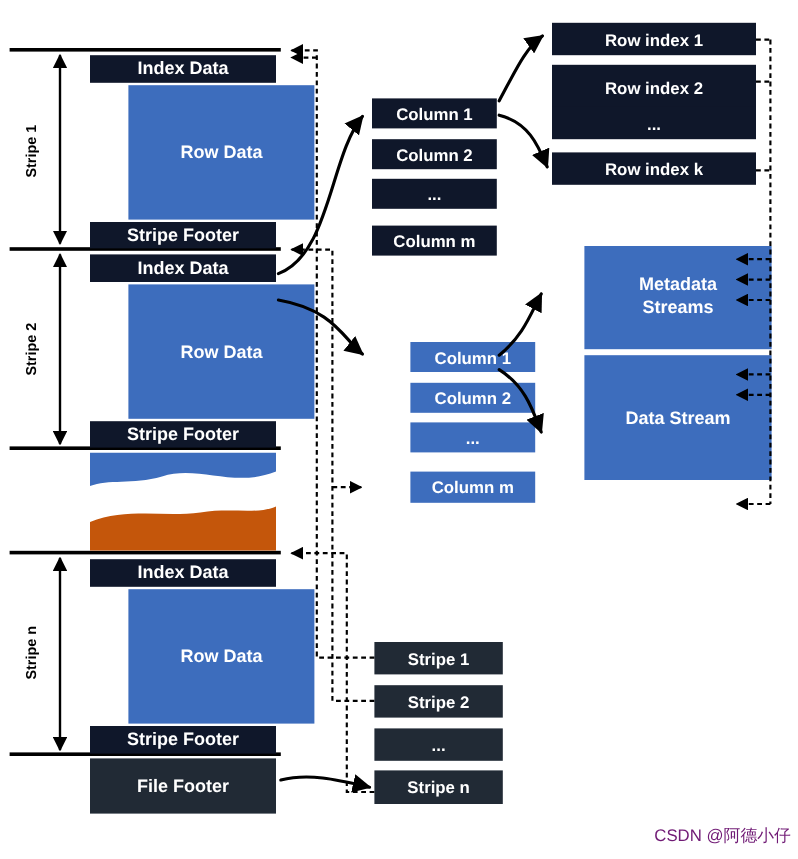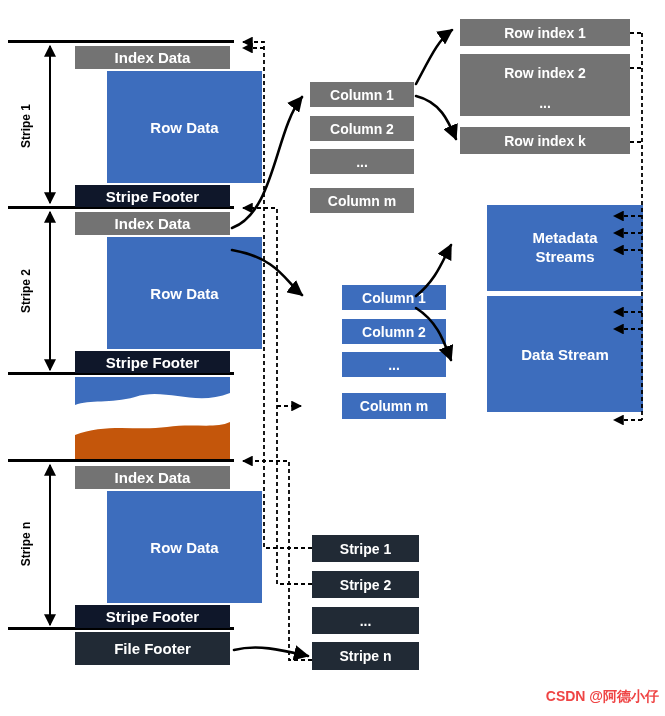--- a/index.html
+++ b/index.html
@@ -7,7 +7,7 @@
           font-family:"Liberation Sans",sans-serif;}
   .box{position:absolute;display:flex;align-items:center;justify-content:center;
        color:#fff;font-weight:bold;font-size:15px;box-sizing:border-box;text-align:center;}
-  .green{background:#737373;}
+  .green{background:#0f172a;}
   .blue{background:#3d6dbd;margin-left:32px;}
   .orange{background:#0f172a;}
   .dark{background:#212a35;}

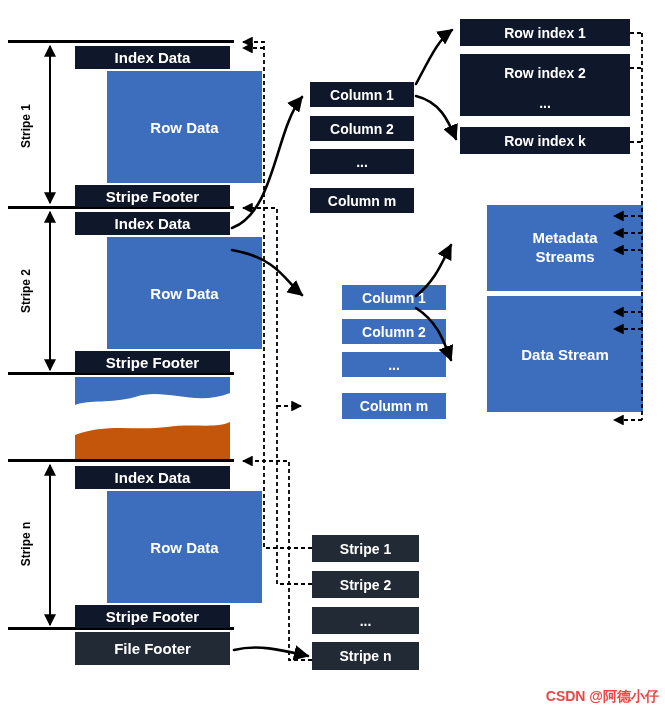--- a/index.html
+++ b/index.html
@@ -73,7 +73,7 @@
   <div class="box blue" style="left:455px;top:205px;width:156px;height:86px">
     <span class="w96">Metadata Streams</span>
   </div>
-  <div class="box blue" style="left:455px;top:296px;width:156px;height:116px">Data Stream</div>
+  <div class="box blue" style="left:455px;top:296px;width:156px;height:104px">Data Stream</div>
 
   <div class="box dark sm" style="left:312px;top:535px;width:107px;height:27px">Stripe 1</div>
   <div class="box dark sm" style="left:312px;top:571px;width:107px;height:27px">Stripe 2</div>

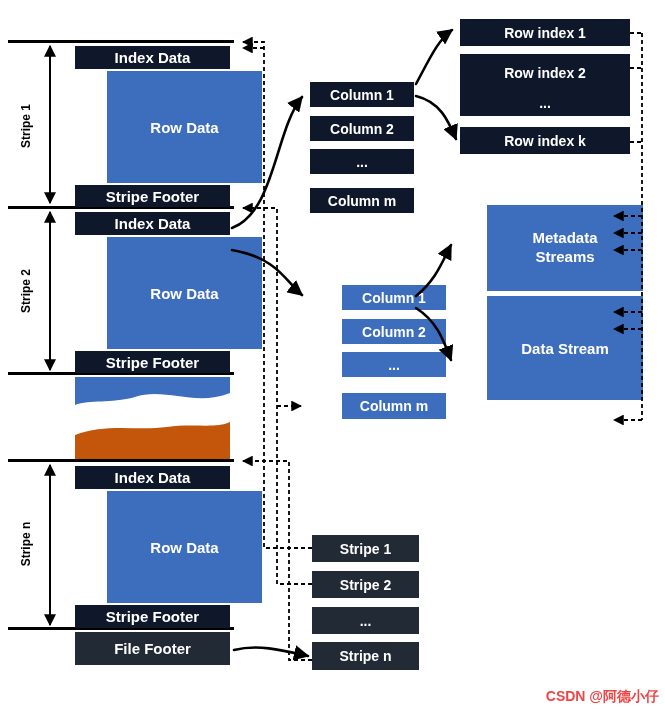--- a/index.html
+++ b/index.html
@@ -53,7 +53,7 @@
   <div class="box blue" style="left:75px;top:491px;width:155px;height:112px">Row Data</div>
   <div class="box orange" style="left:75px;top:605px;width:155px;height:23px">Stripe Footer</div>
 
-  <div class="box dark" style="left:75px;top:632px;width:155px;height:33px">File Footer</div>
+  <div class="box dark" style="left:75px;top:632px;width:155px;height:46px">File Footer</div>
 
   <div class="box green sm" style="left:310px;top:82px;width:104px;height:25px">Column 1</div>
   <div class="box green sm" style="left:310px;top:116px;width:104px;height:25px">Column 2</div>

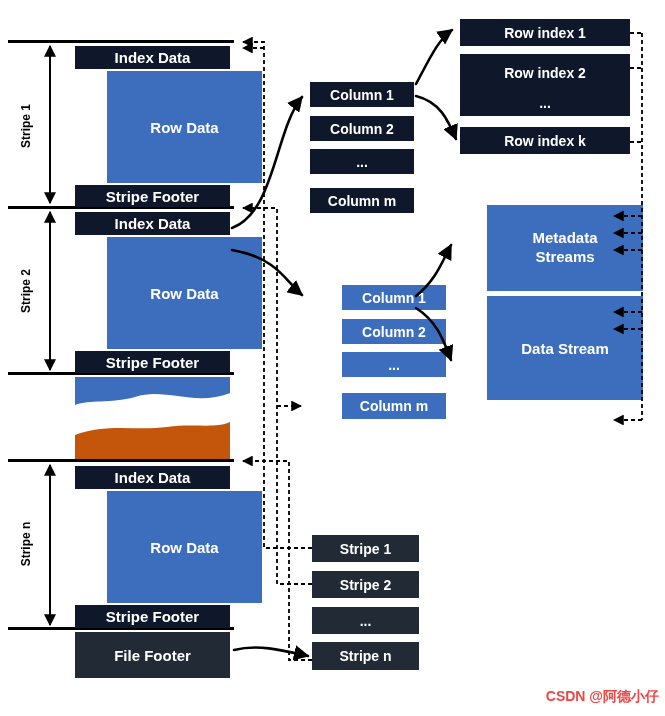--- a/index.html
+++ b/index.html
@@ -19,7 +19,7 @@
   .overlay{position:absolute;left:0;top:0;z-index:5;pointer-events:none;}
   .wavy{position:absolute;left:75px;top:377px;width:155px;height:82px;}
   .w96{display:block;width:96px;margin:0 auto;line-height:1.25;}
-  .watermark{position:absolute;right:6px;bottom:10px;font-size:14px;color:#ef4444;font-weight:bold;}
+  .watermark{position:absolute;right:6px;bottom:10px;font-size:14px;color:#701a75;}
 </style>
 </head>
 <body>

